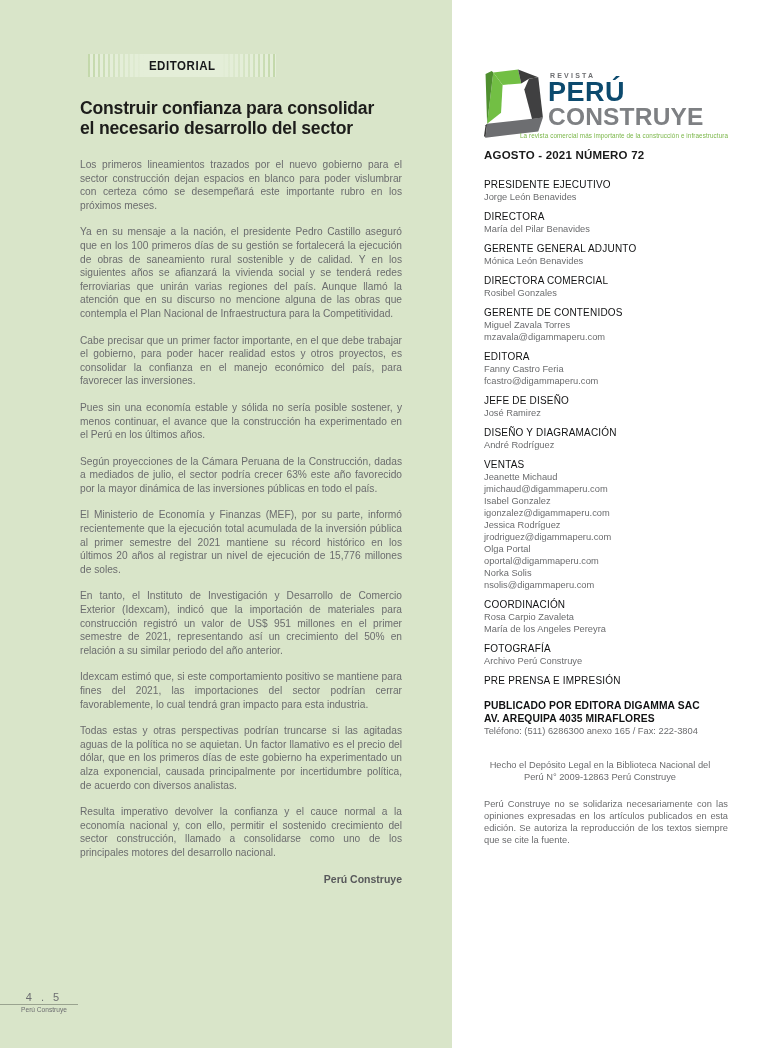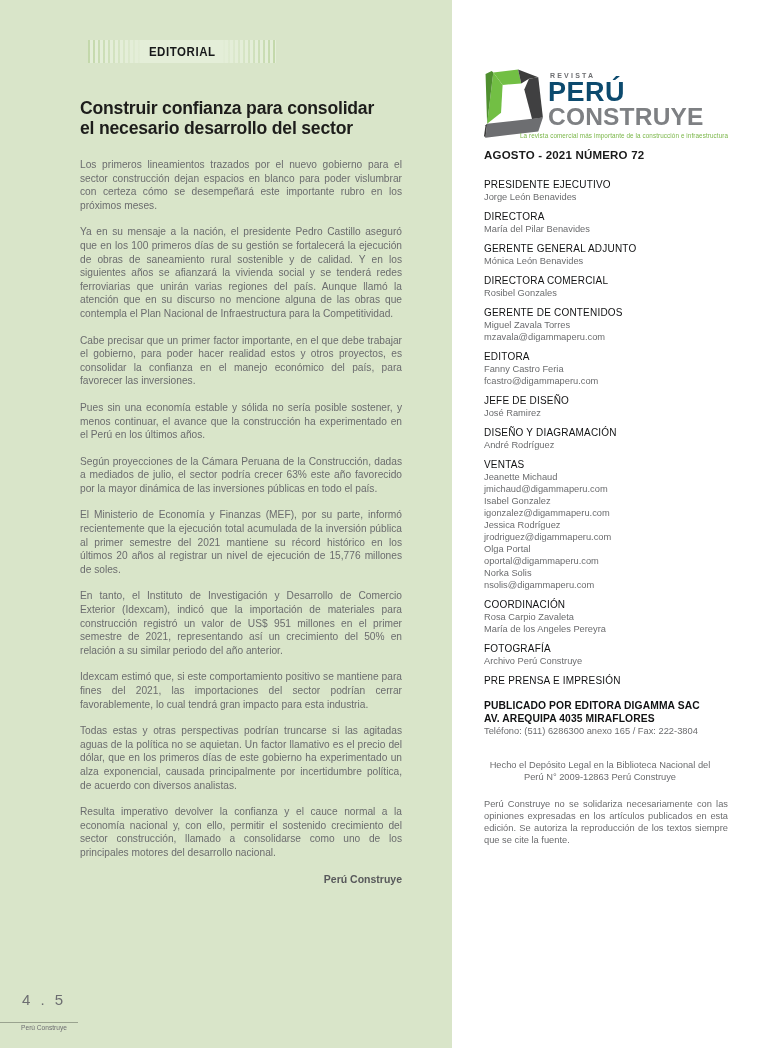--- a/index.html
+++ b/index.html
@@ -12,7 +12,7 @@
 
   
   .editorial-banner{
-    position:absolute; left:88px; top:40px; width:188px; height:23px;
+    position:absolute; left:88px; top:54px; width:188px; height:23px;
     background:
       linear-gradient(90deg, rgba(228,238,216,0) 0%, #e4eed8 30%, #e4eed8 70%, rgba(228,238,216,0) 100%),
       repeating-linear-gradient(90deg, #c3d8aa 0 2px, #e4eed8 2px 5px);

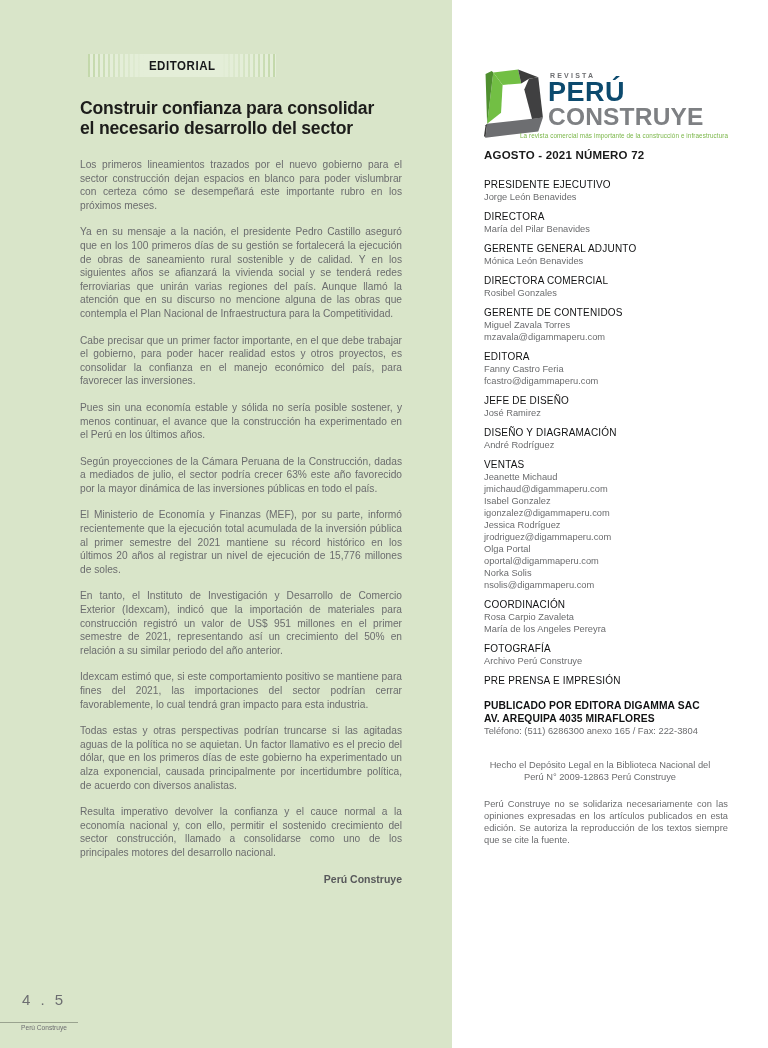--- a/index.html
+++ b/index.html
@@ -40,8 +40,8 @@
   
   .page-footer{ position:absolute; left:0; top:991px; width:78px; }
   .page-footer .nums{
-    font-size:15px; color:#6d6e71; text-align:center; letter-spacing:3px;
-    border-bottom:1px solid #9aa38f; padding-bottom:14px; padding-left:10px;
+    font-size:11px; color:#6d6e71; text-align:center; letter-spacing:3px;
+    border-bottom:1px solid #9aa38f; padding-bottom:1px; padding-left:10px;
   }
   .page-footer .mag{ font-size:6.6px; color:#6d6e71; text-align:center; padding-left:10px; margin-top:1px; }
 

